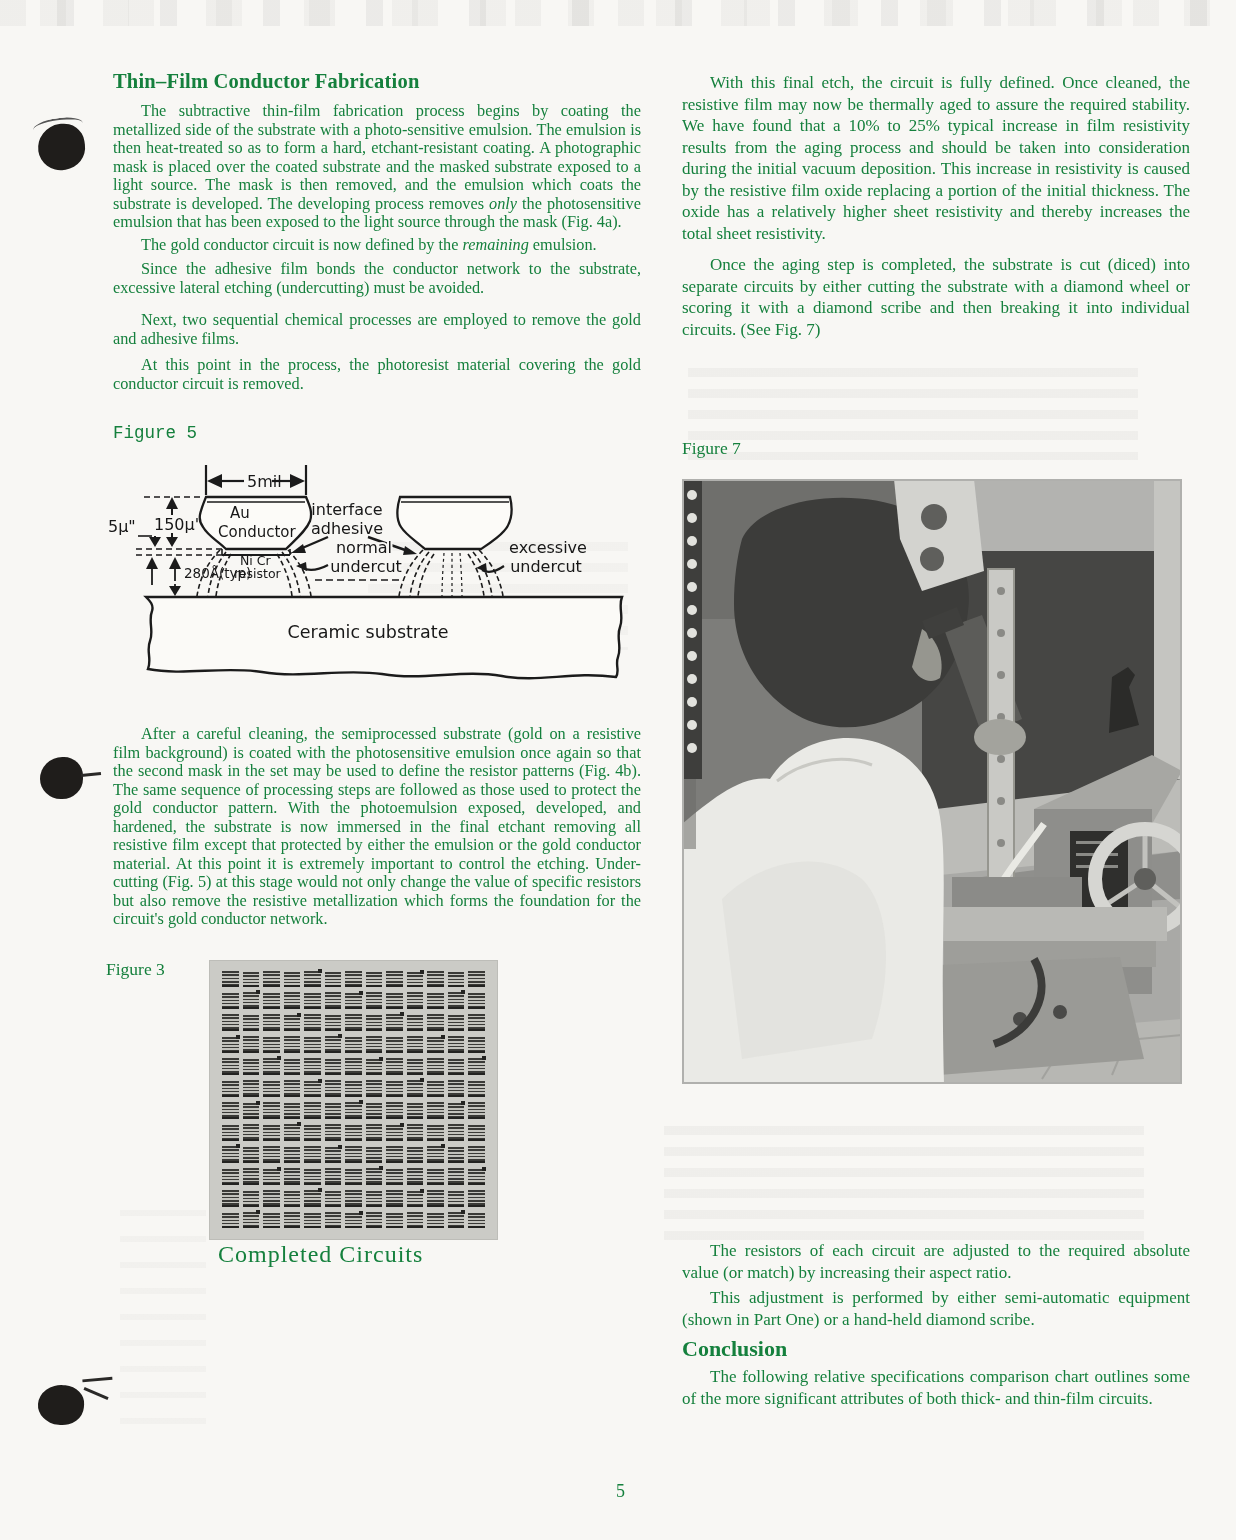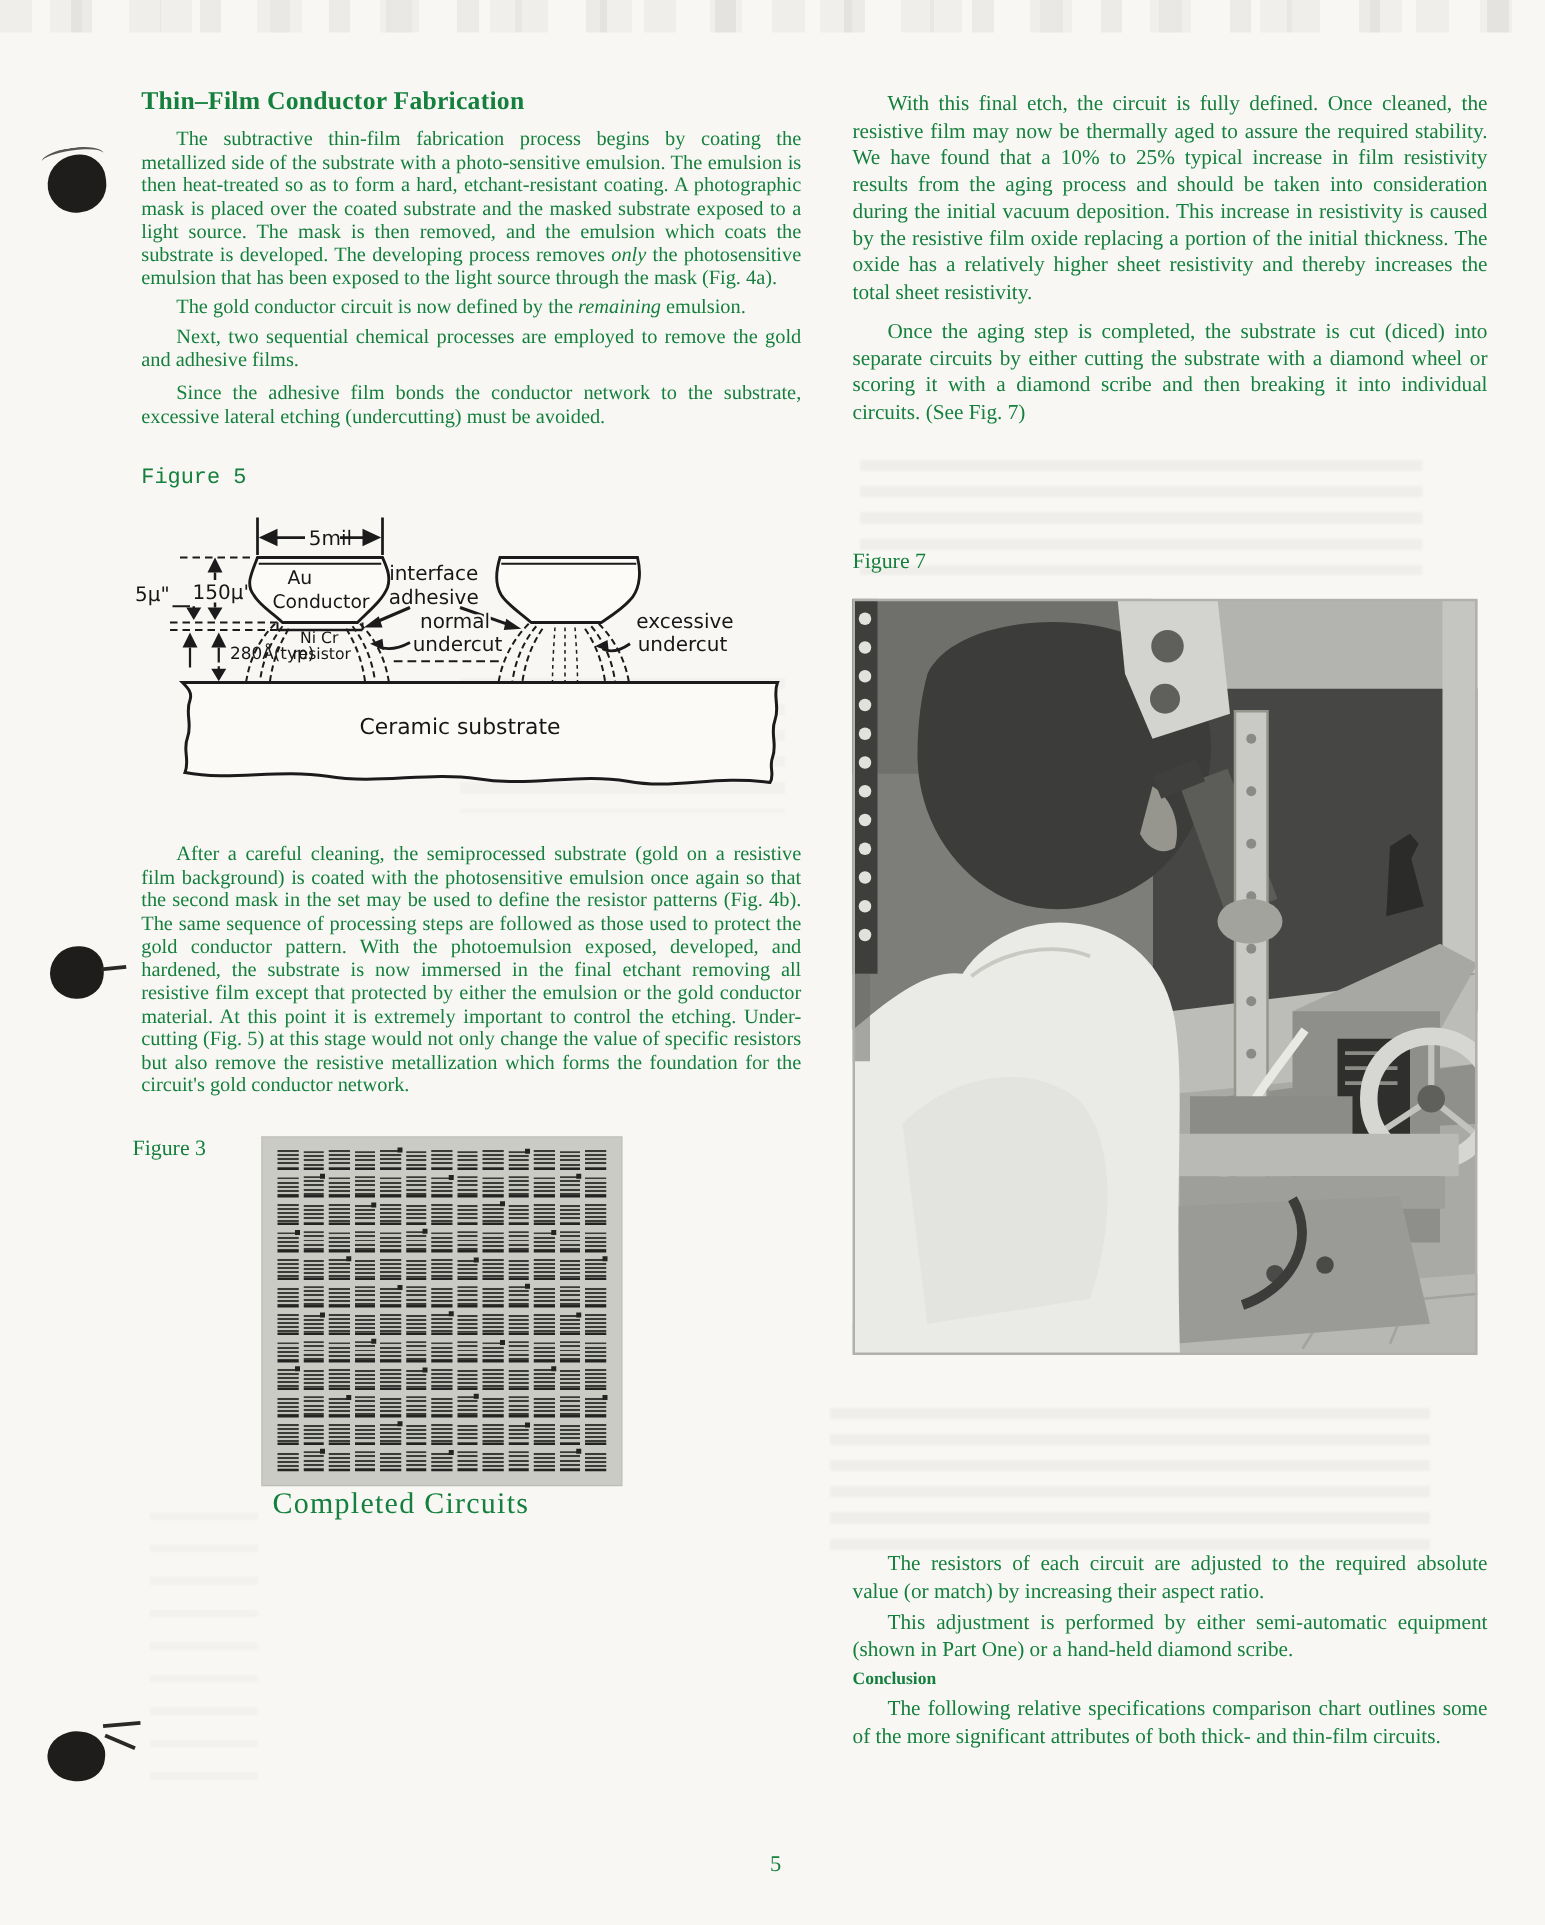--- a/index.html
+++ b/index.html
@@ -94,9 +94,9 @@
 
     <p class="body-p" style="margin-bottom:6px;"><span>The gold conductor circuit is now defined by the </span><i>remaining</i><span>  emulsion.</span></p>
 
+    <p class="body-p" style="margin-bottom:14px;">Since the adhesive film bonds the conductor network to the substrate, excessive lateral etching (undercutting) must be avoided.</p>
+
     <p class="body-p" style="margin-bottom:8px;">Next, two sequential chemical processes are employed to remove the gold and adhesive films.</p>
-
-    <p class="body-p" style="margin-bottom:14px;">Since the adhesive film bonds the conductor network to the substrate, excessive lateral etching (undercutting) must be avoided.</p>
 
 
     <p class="fig-label fig5-label">Figure 5</p>

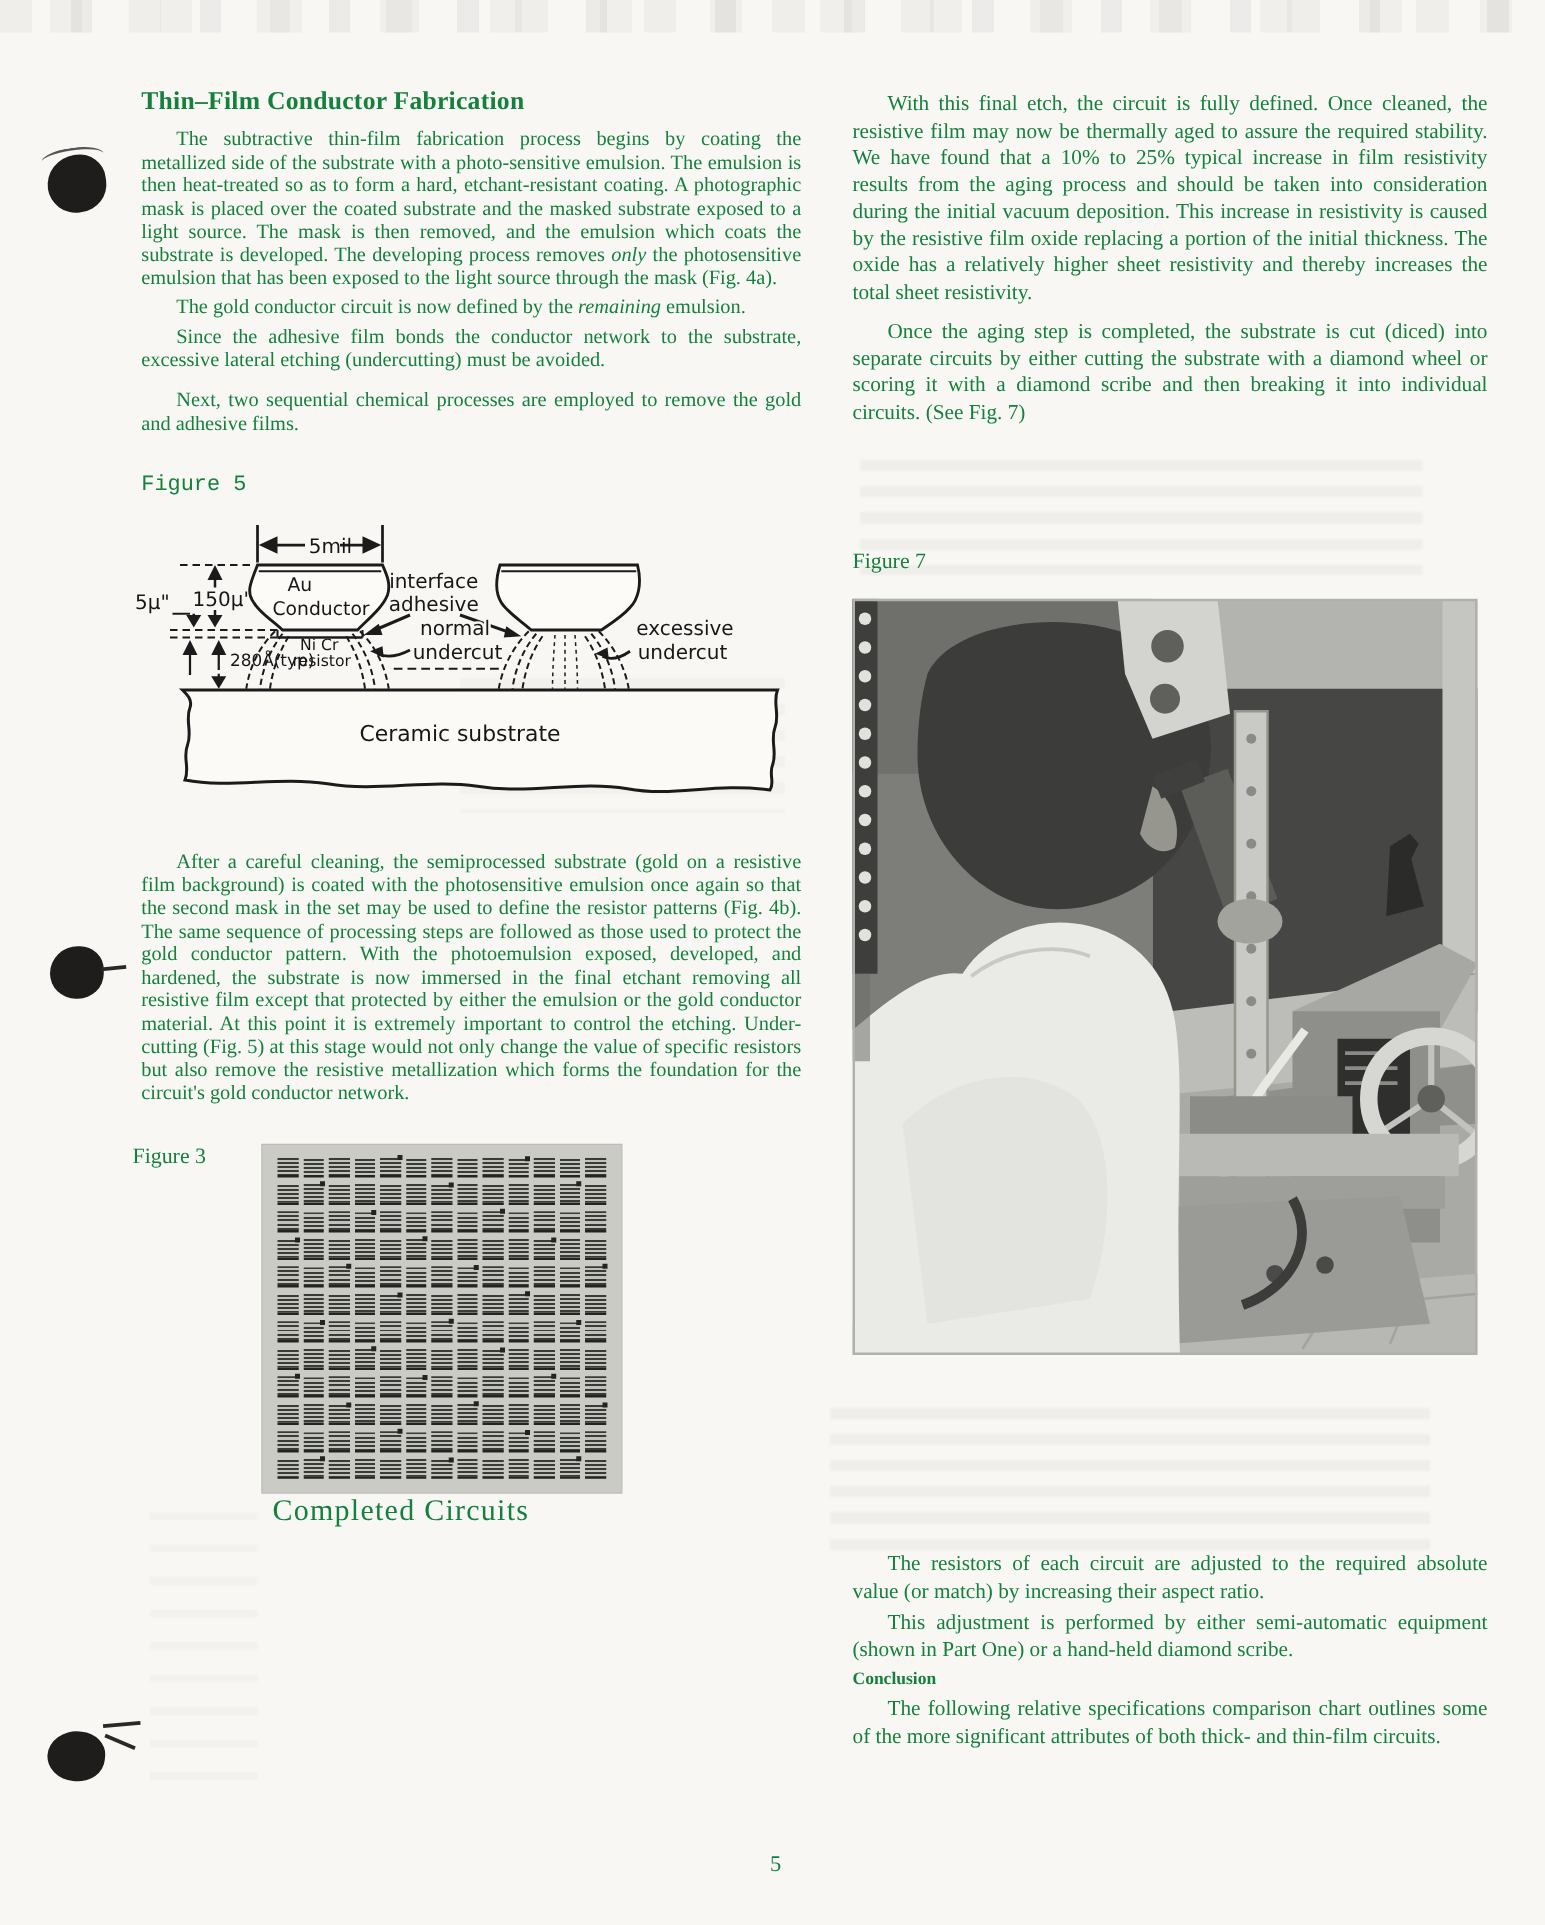--- a/index.html
+++ b/index.html
@@ -98,6 +98,7 @@
 
     <p class="body-p" style="margin-bottom:8px;">Next, two sequential chemical processes are employed to remove the gold and adhesive films.</p>
 
+    <p class="body-p">At this point in the process, the photoresist material covering the gold conductor circuit is removed.</p>
 
     <p class="fig-label fig5-label">Figure 5</p>
 

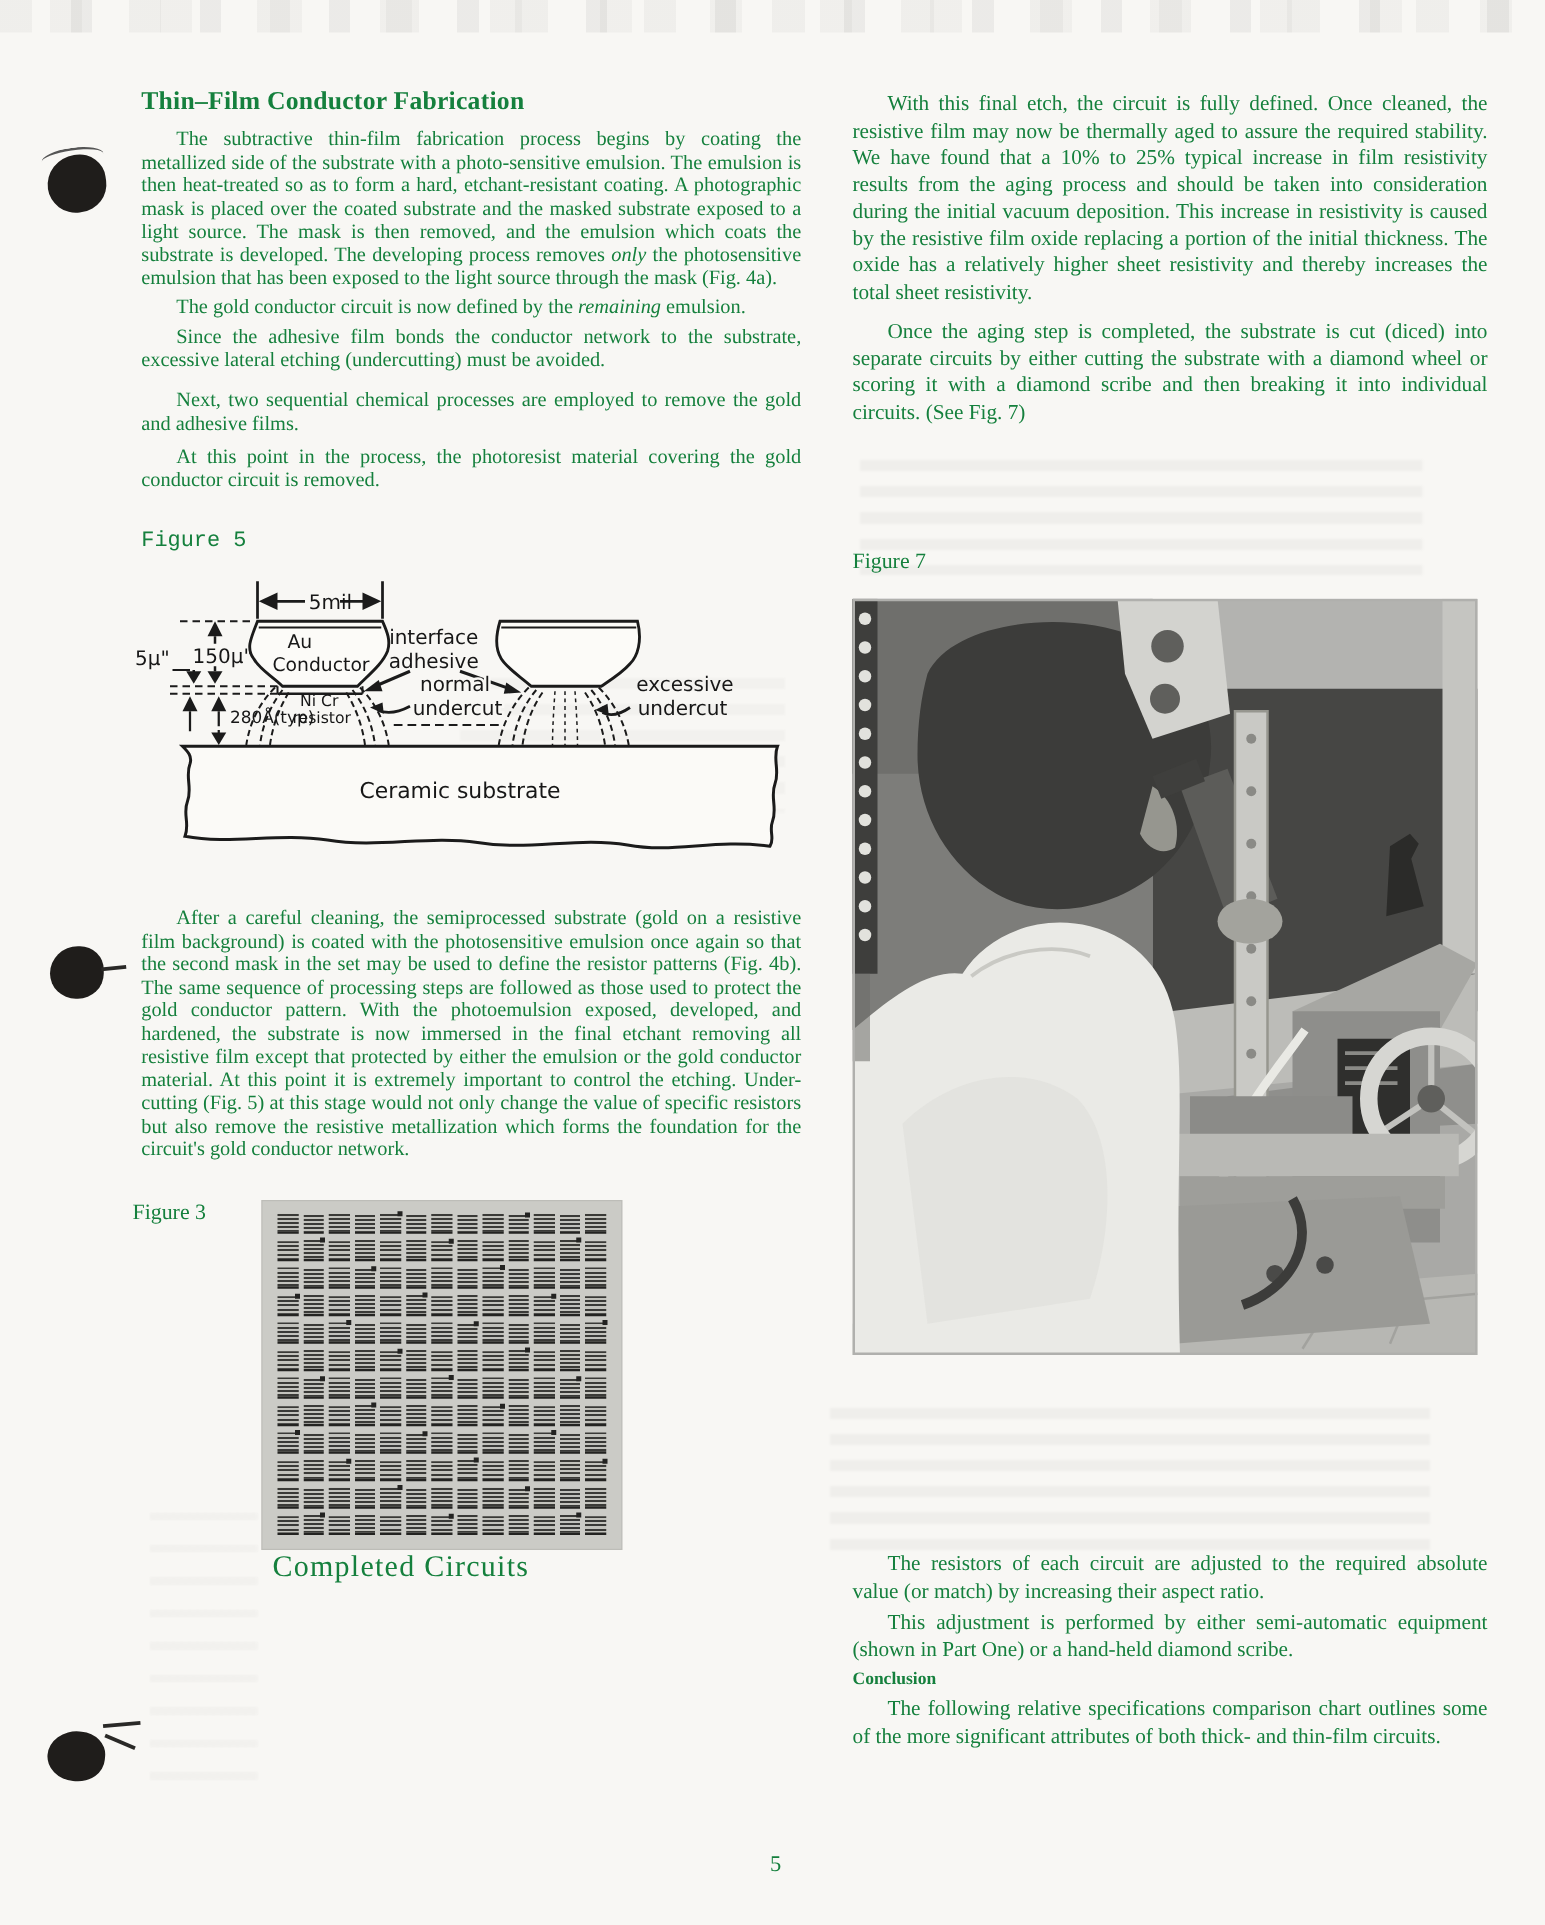--- a/index.html
+++ b/index.html
@@ -63,7 +63,7 @@
   .fig7-label{margin-top:98px;}
   .fig7-svg{display:block;margin-top:20px;}
 
-  .concl-h{font-size:14px;font-weight:bold;margin:6px 0 4px 0;}
+  .concl-h{font-size:22px;font-weight:bold;margin:6px 0 4px 0;}
 
   .page-number{position:absolute;left:616px;top:1481px;font-size:18px;}
 

